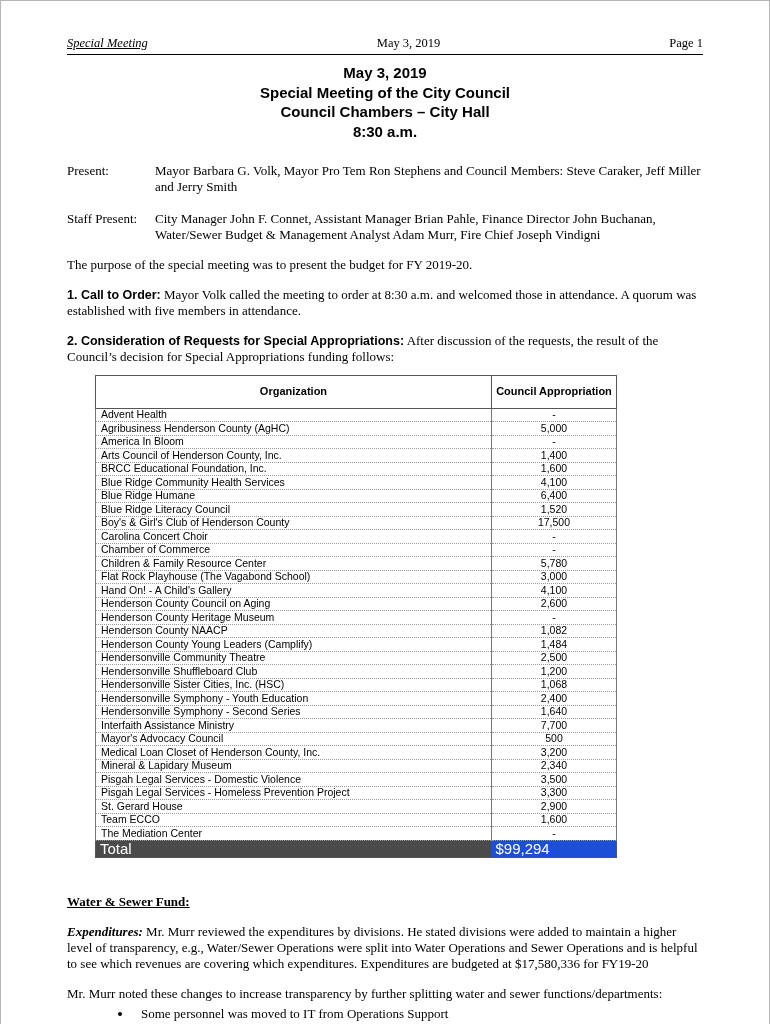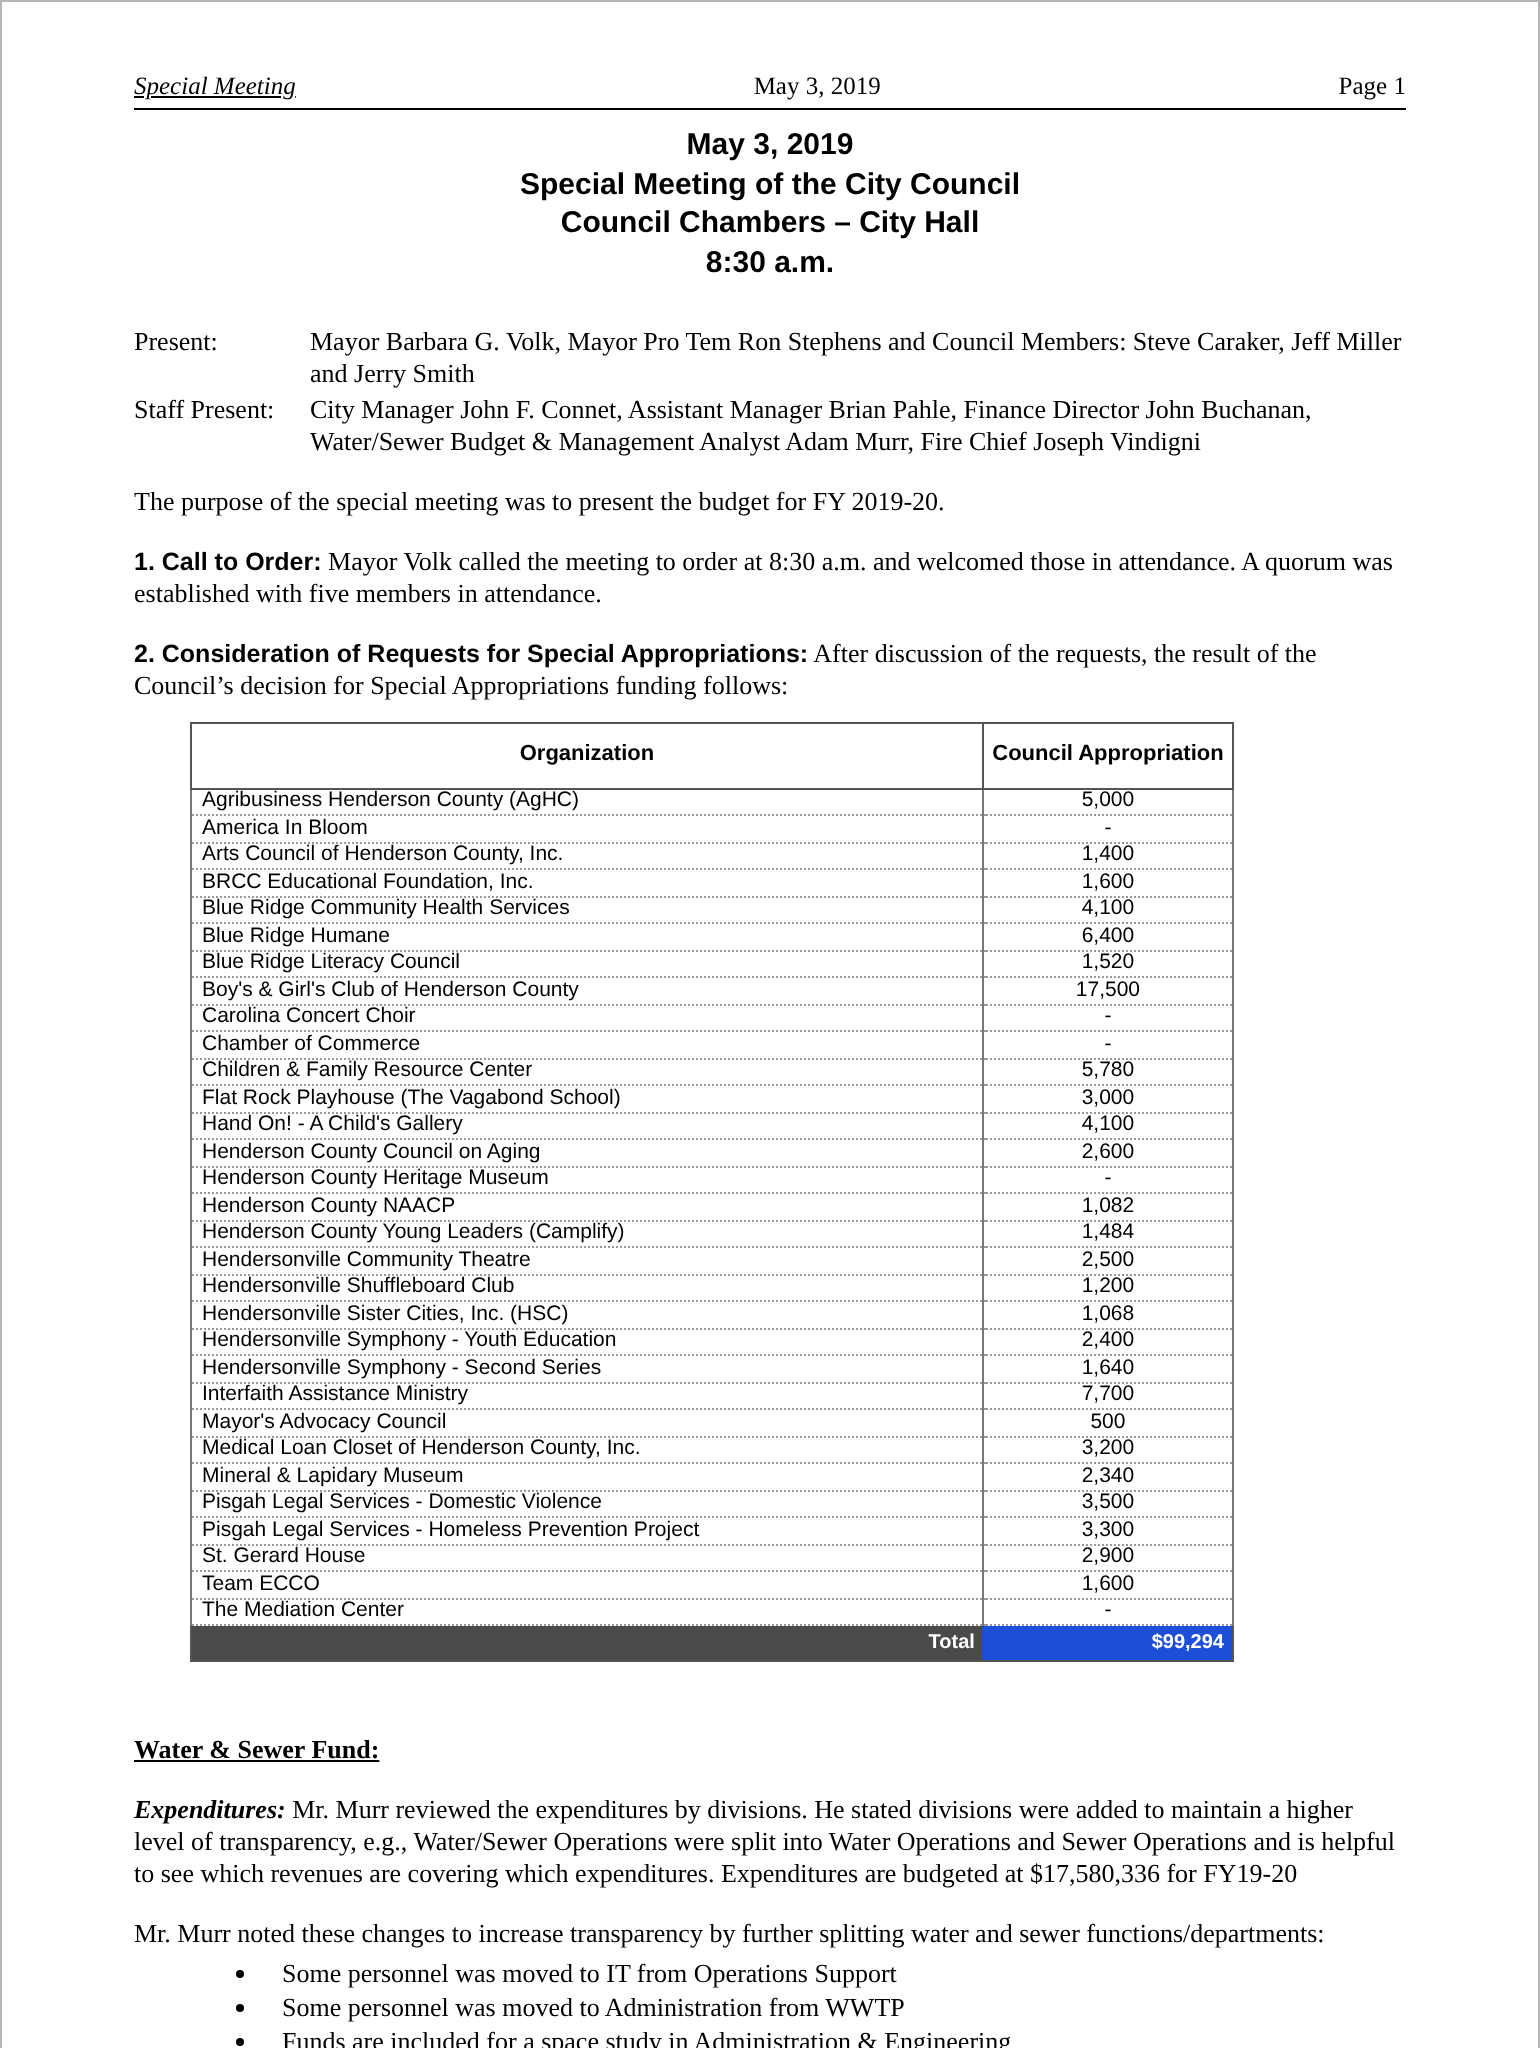--- a/index.html
+++ b/index.html
@@ -19,7 +19,7 @@
   .title-block { text-align:center; font-family:"Liberation Sans", sans-serif; font-weight:bold; font-size:15px; line-height:19.5px; margin-top:8px; }
 
   
-  .att-row { display:flex; margin-top:2px; }
+  .att-row { display:flex; margin-top:16px; }
   .att-label { width:88px; flex:0 0 88px; }
   .att-text { flex:1; }
 

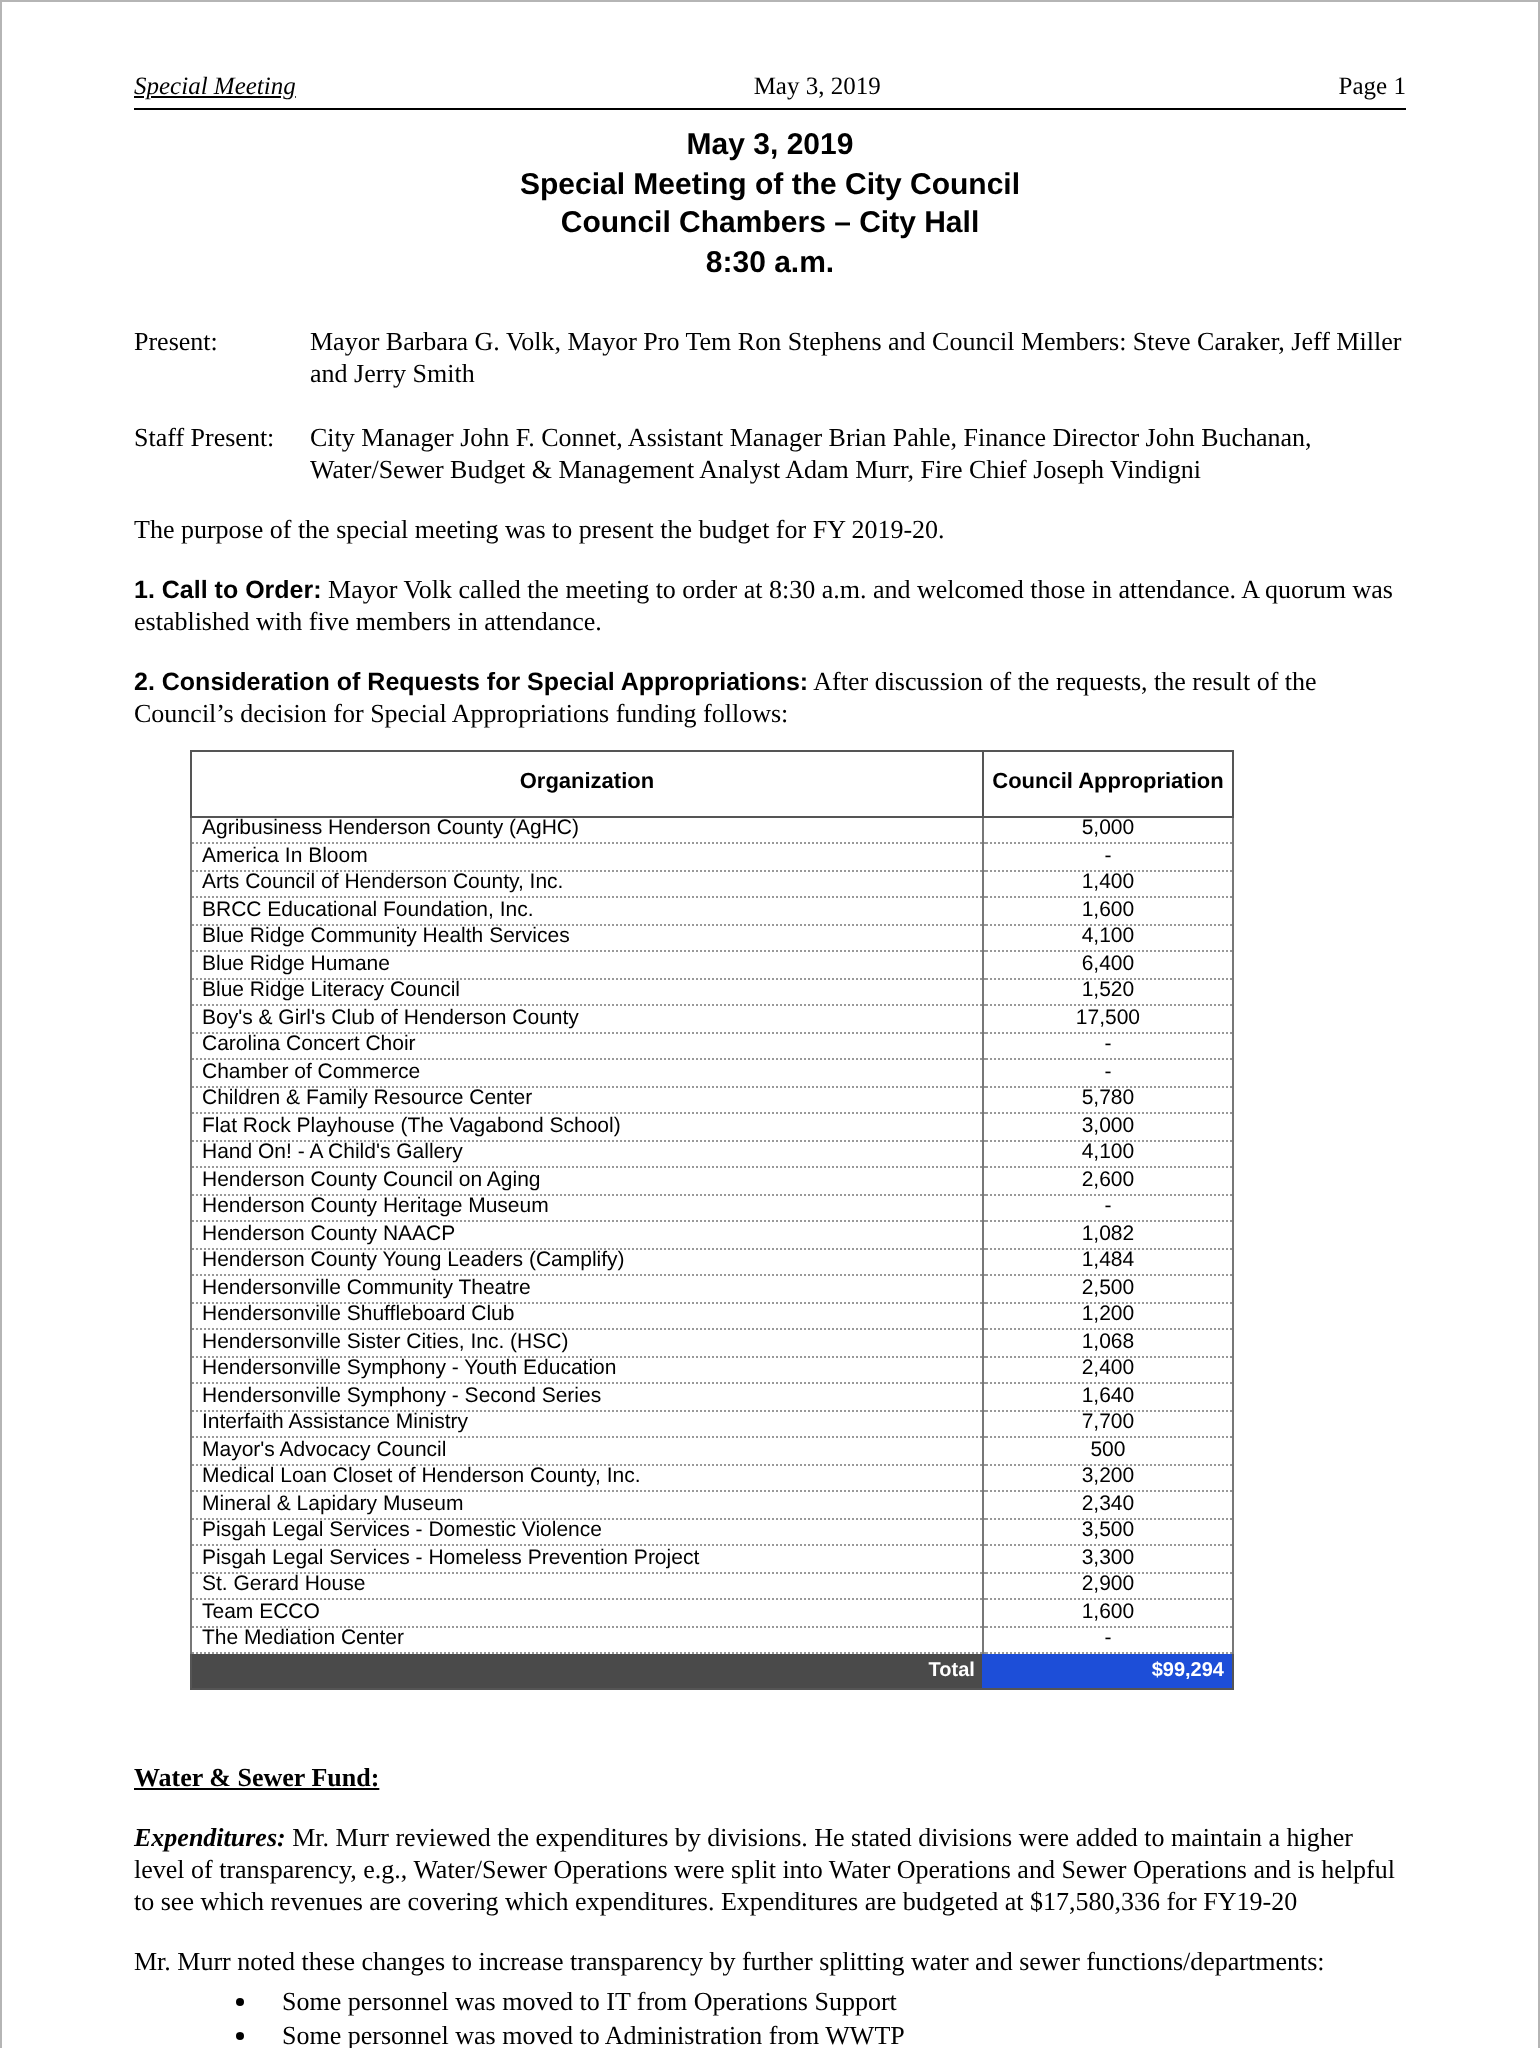--- a/index.html
+++ b/index.html
@@ -99,6 +99,10 @@
     </thead>
     <tbody>
 
+    <tr>
+          <td class="org">Advent Health</td>
+          <td class="amt">-</td>
+        </tr>
         <tr>
           <td class="org">Agribusiness Henderson County (AgHC)</td>
           <td class="amt">5,000</td>

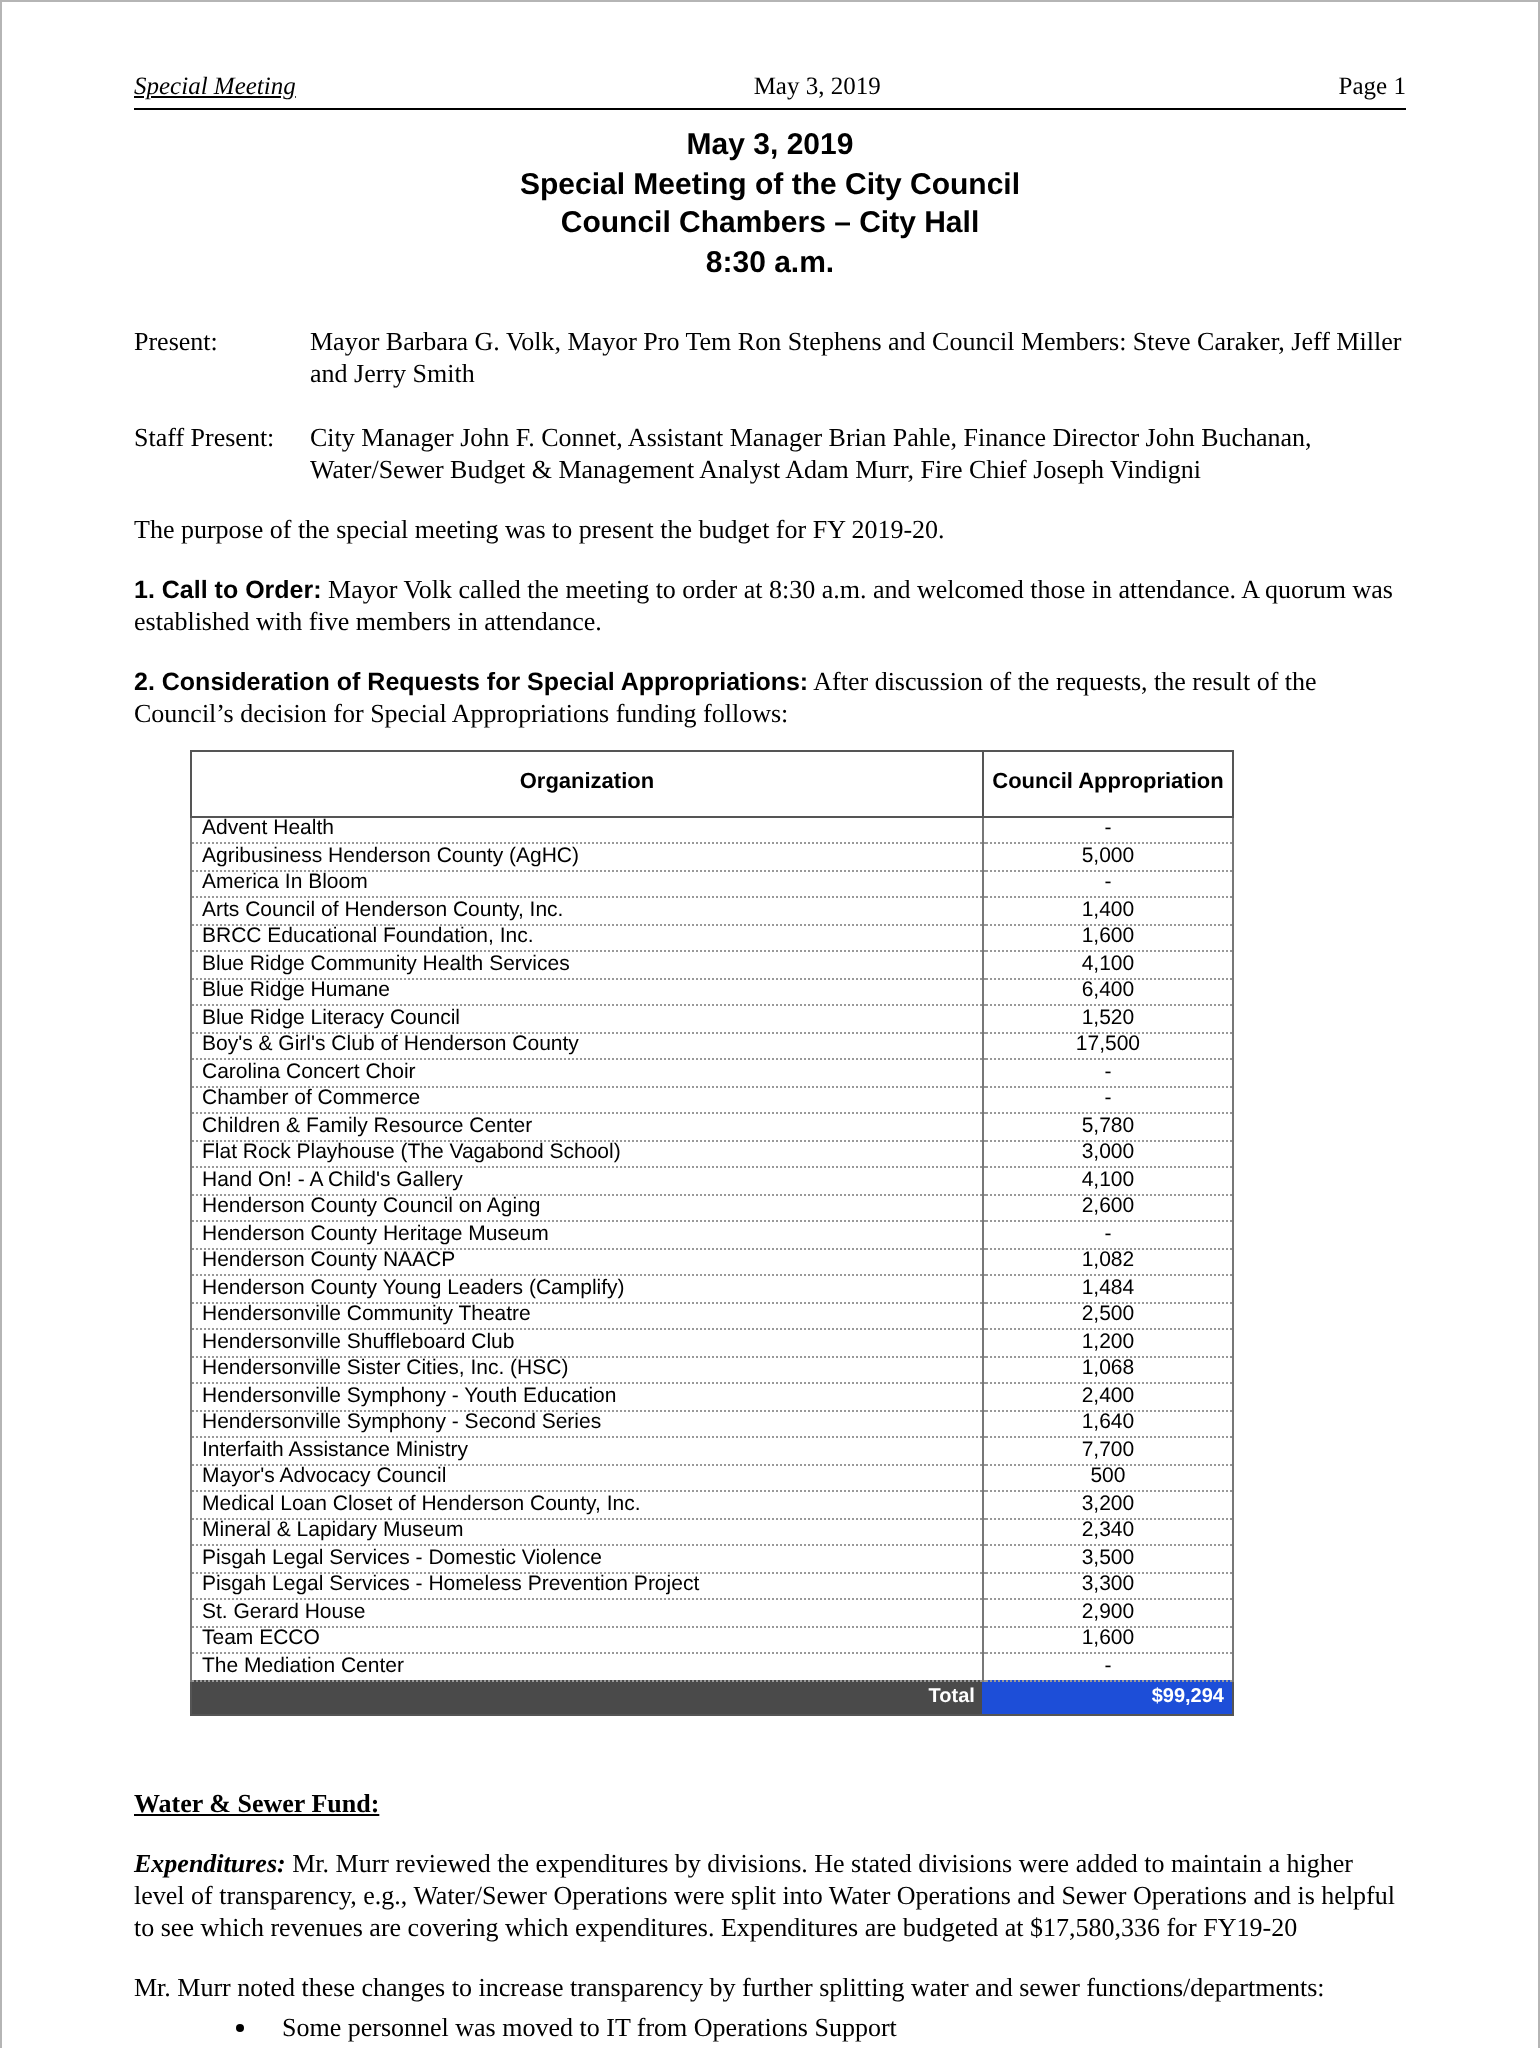--- a/index.html
+++ b/index.html
@@ -42,8 +42,8 @@
   table.approp td.org { text-align:left; width:76%; }
   table.approp td.amt { text-align:center; width:24%; }
   table.approp tr.total-row td {
-    color:#ffffff; font-weight:bold; text-align:right; padding:2.5px 4px;
-    border:none; font-size:10px;
+    color:#ffffff; font-weight:normal; text-align:left; padding:2.5px 4px;
+    border:none; font-size:15px;
   }
 
   ul.bullets { margin:4px 0 0 0; padding-left:66px; }

